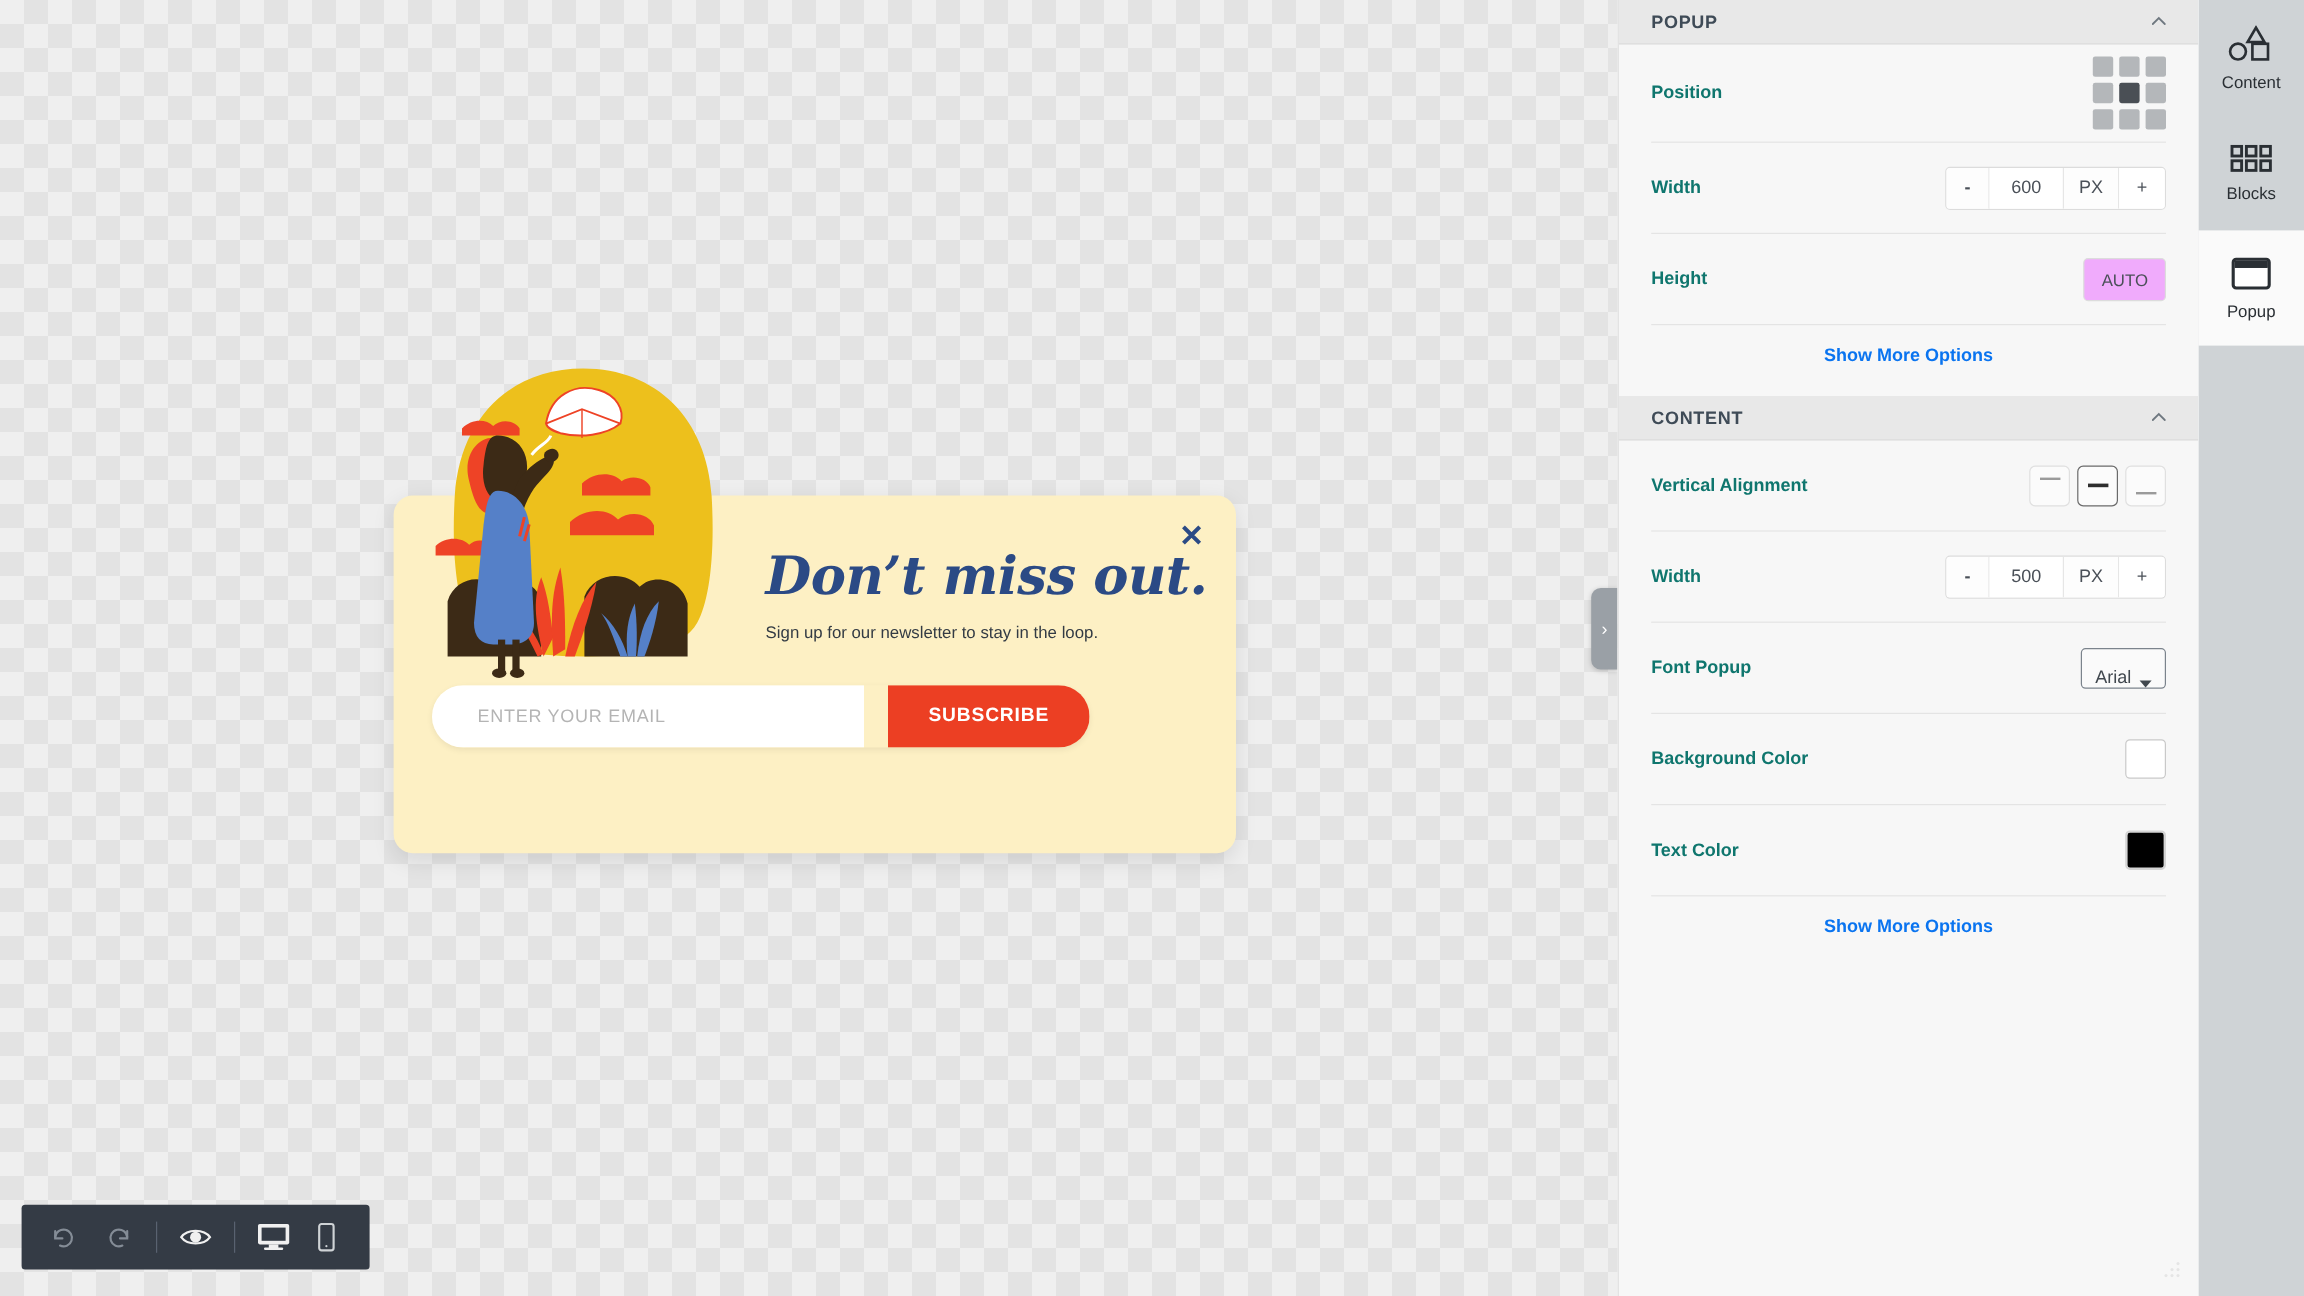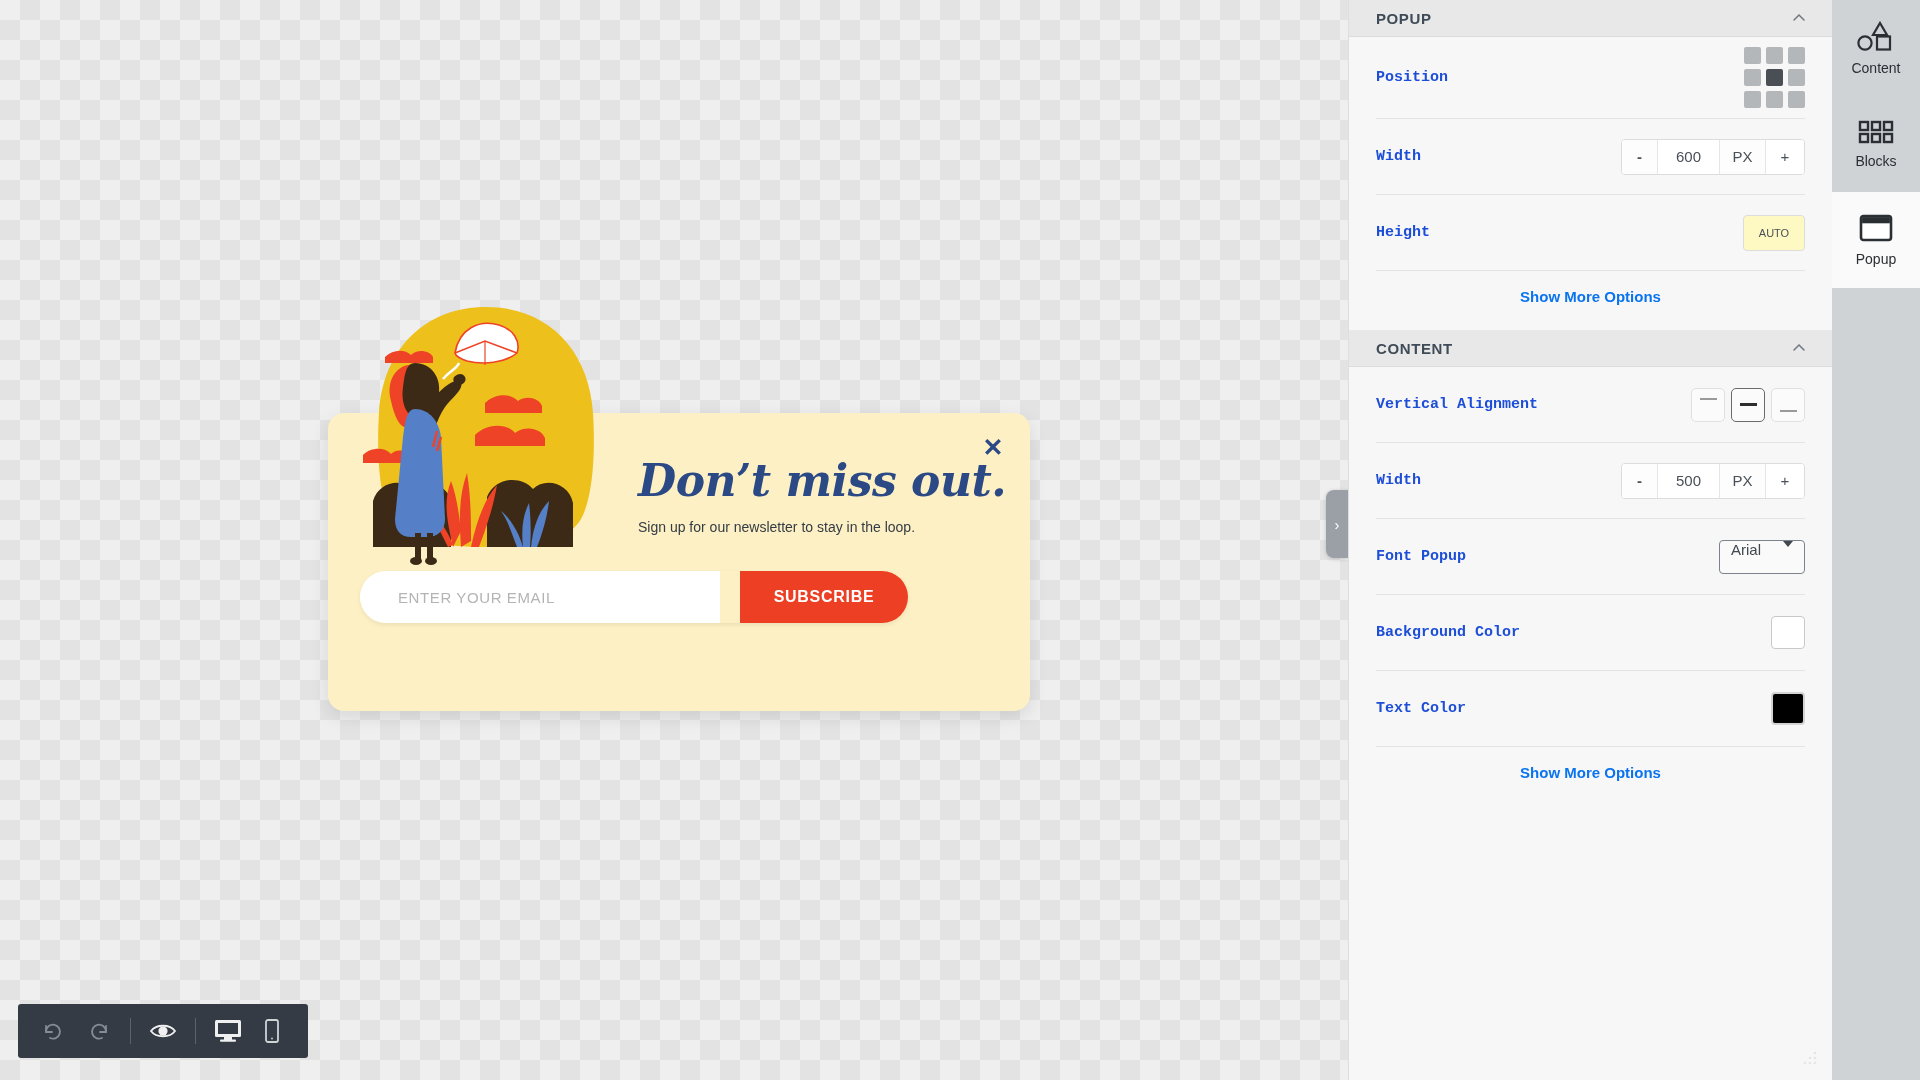--- a/index.html
+++ b/index.html
@@ -189,8 +189,7 @@
   .row .label {
     font-size: 15px;
     font-weight: 700;
-    color: #1d4ed8;
-    font-family: Liberation Mono, monospace;
+    color: #0f766e;
   }
 
   .more-link {

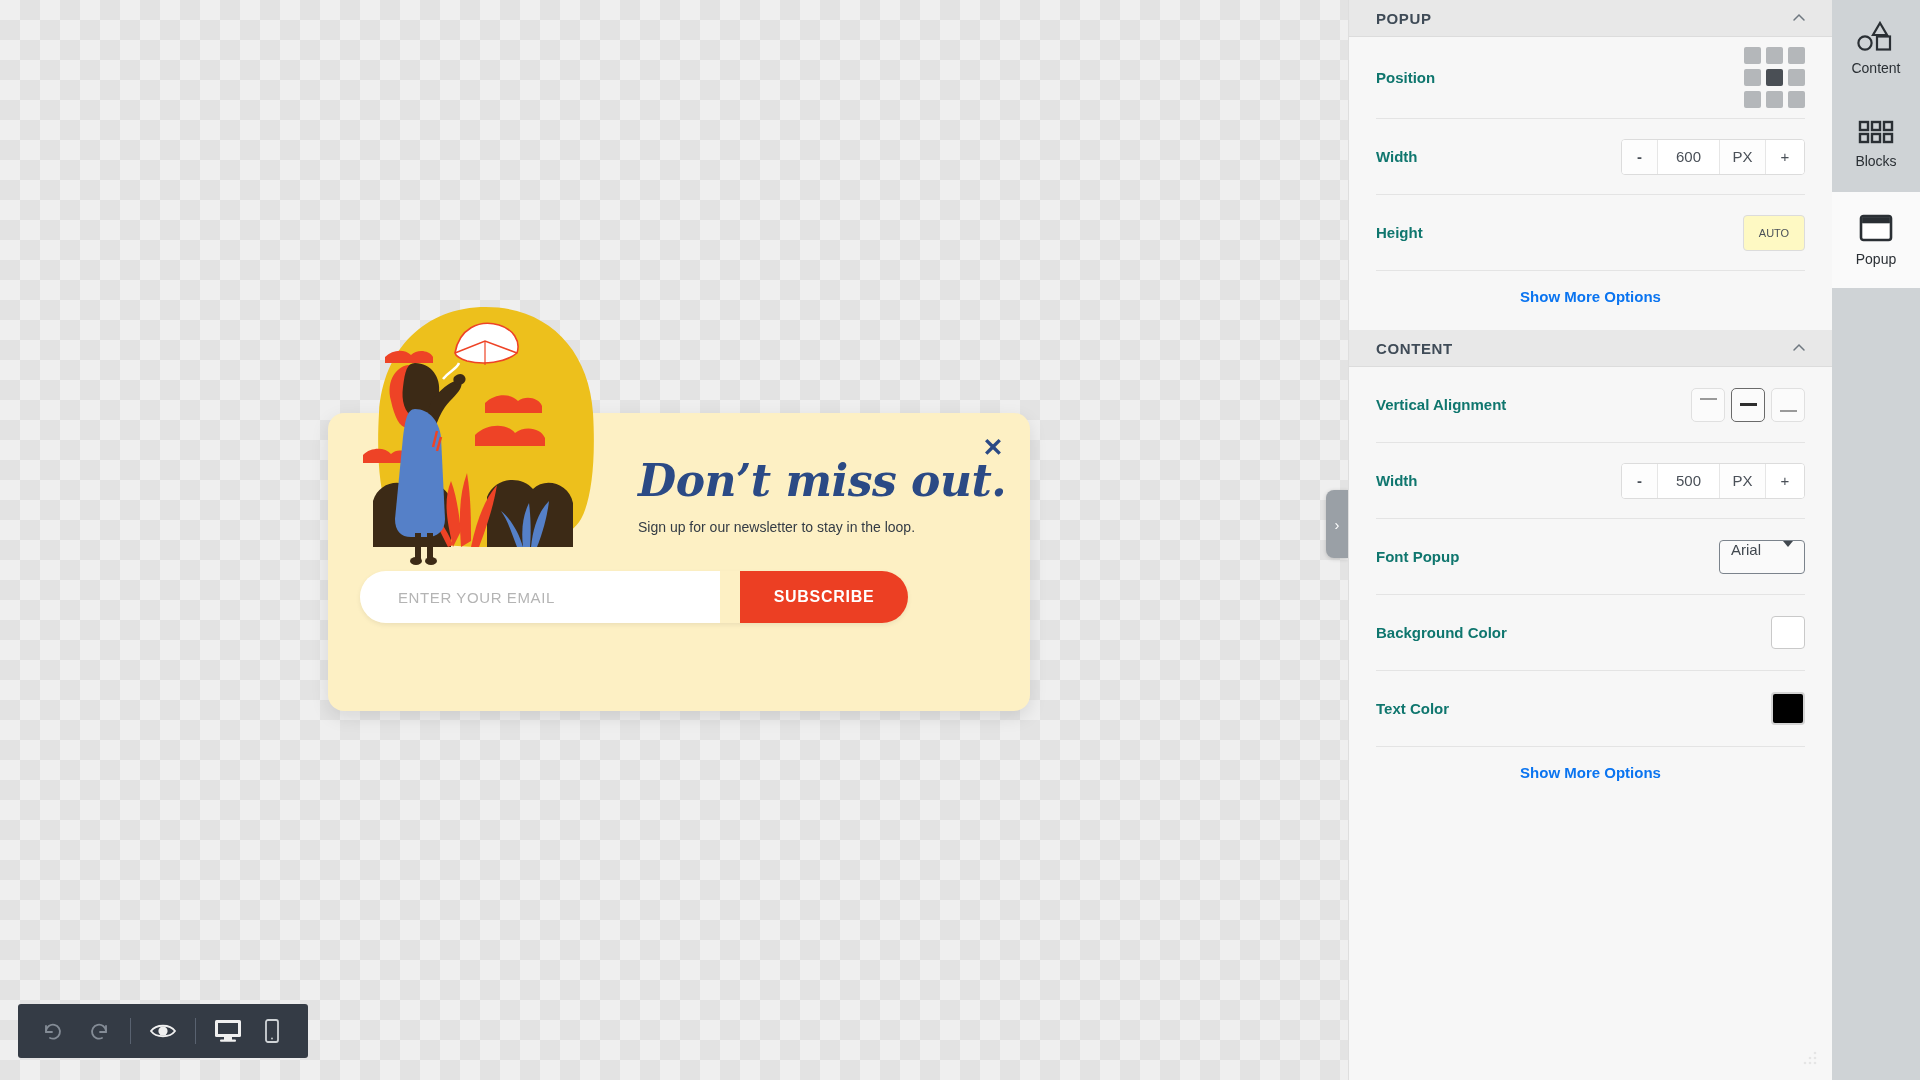--- a/index.html
+++ b/index.html
@@ -240,9 +240,9 @@
     min-width: 62px; height: 36px;
     border: 1px solid #dcdcdc;
     border-radius: 4px;
-    background: #fef9c3;
+    background: #f0abfc;
     color: #4a5058;
-    font-size: 11px;
+    font-size: 14px;
     display: flex; align-items: center; justify-content: center;
     padding: 0 14px;
     cursor: pointer;

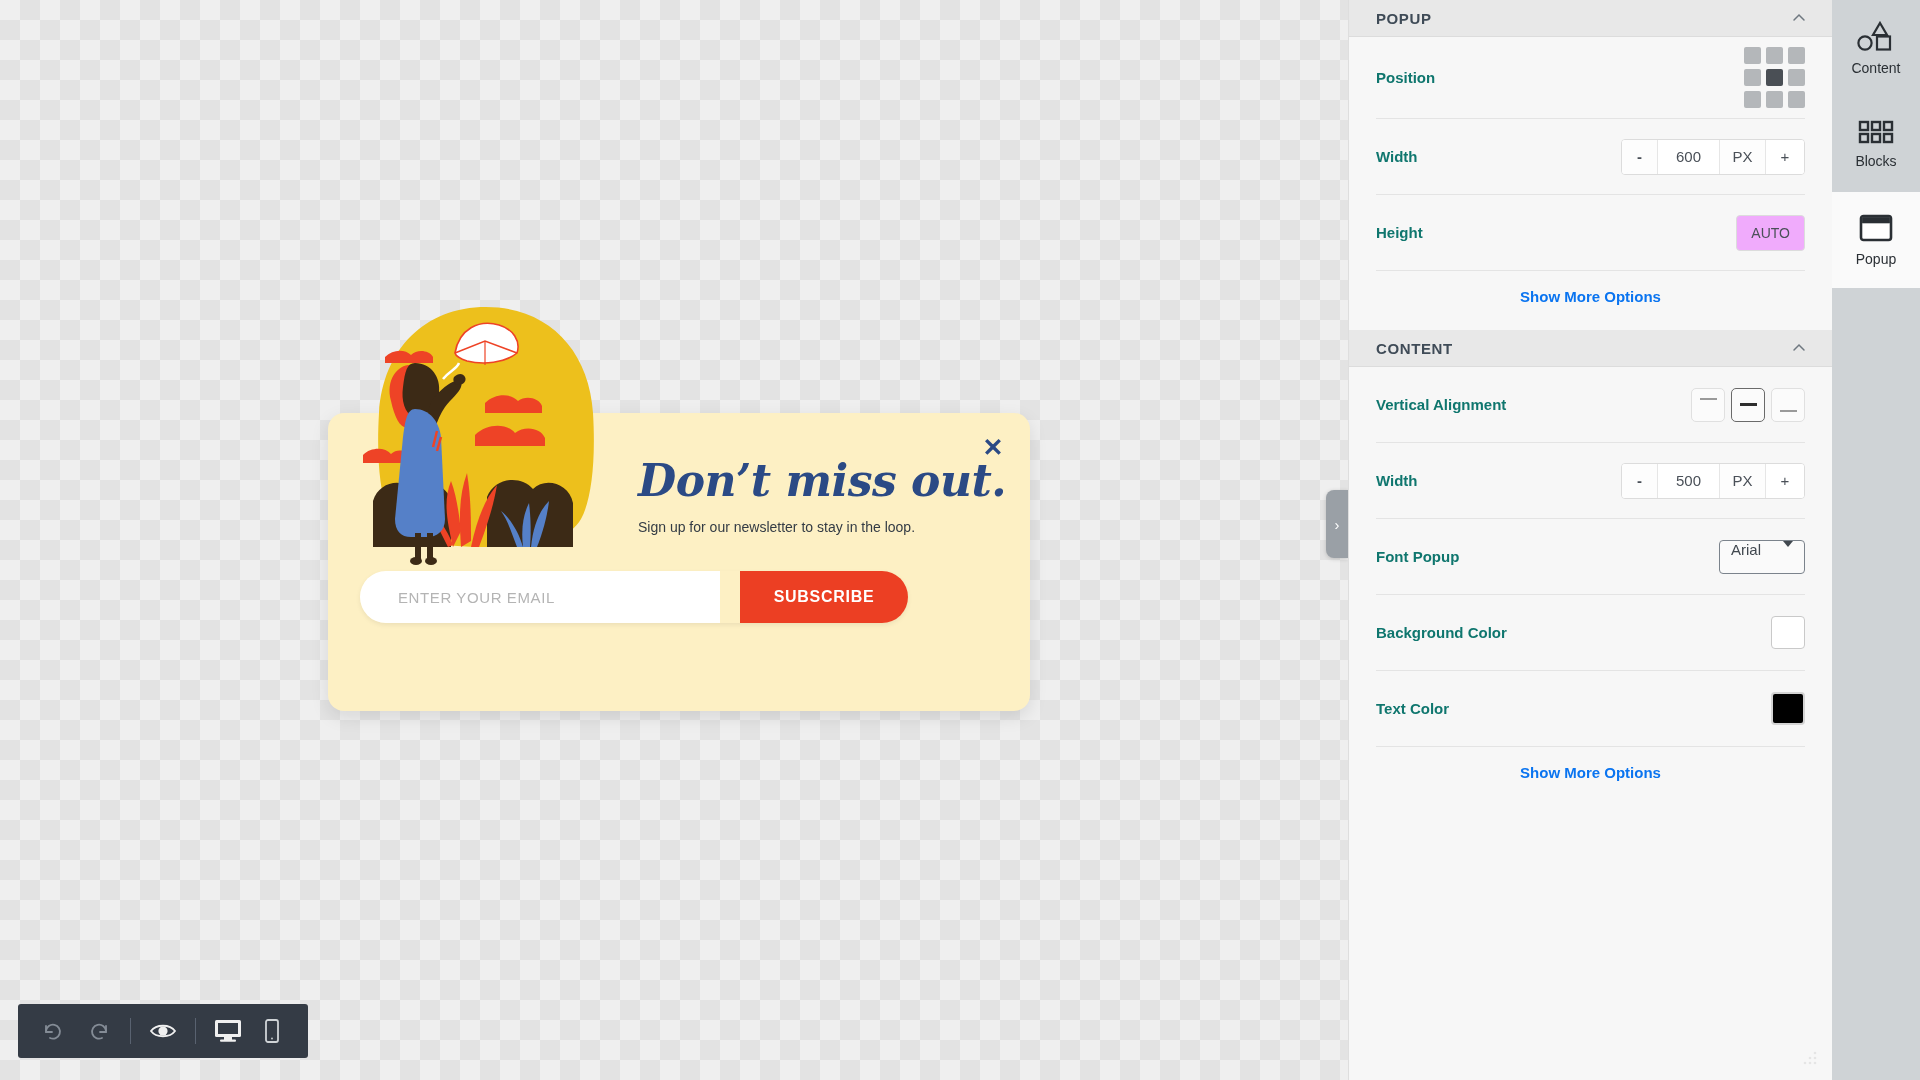--- a/index.html
+++ b/index.html
@@ -280,7 +280,7 @@
     background: #fafafa;
     color: #41484f;
     font-size: 15px;
-    display: flex; align-items: flex-start; gap: 22px;
+    display: flex; align-items: flex-end; gap: 7px;
     padding: 0 11px;
     cursor: pointer;
   }

